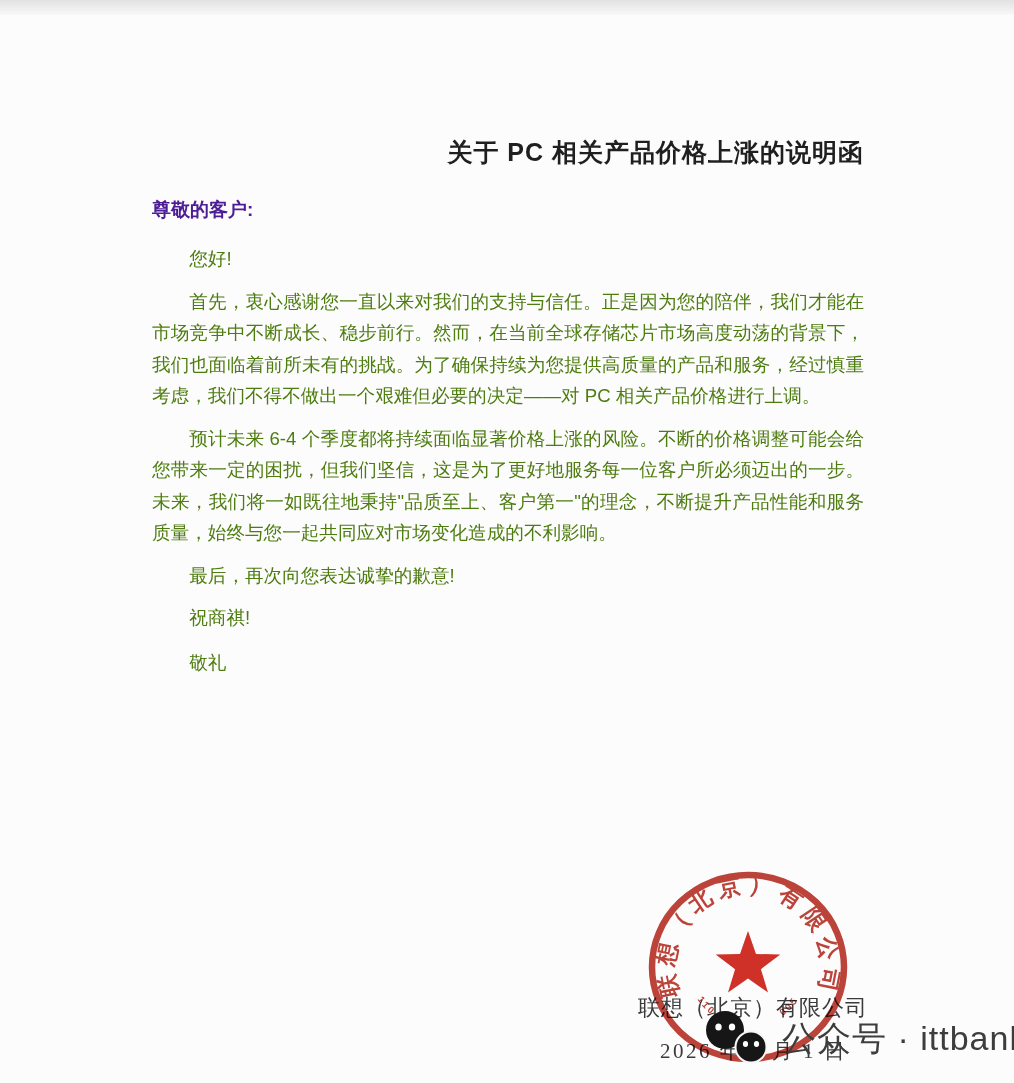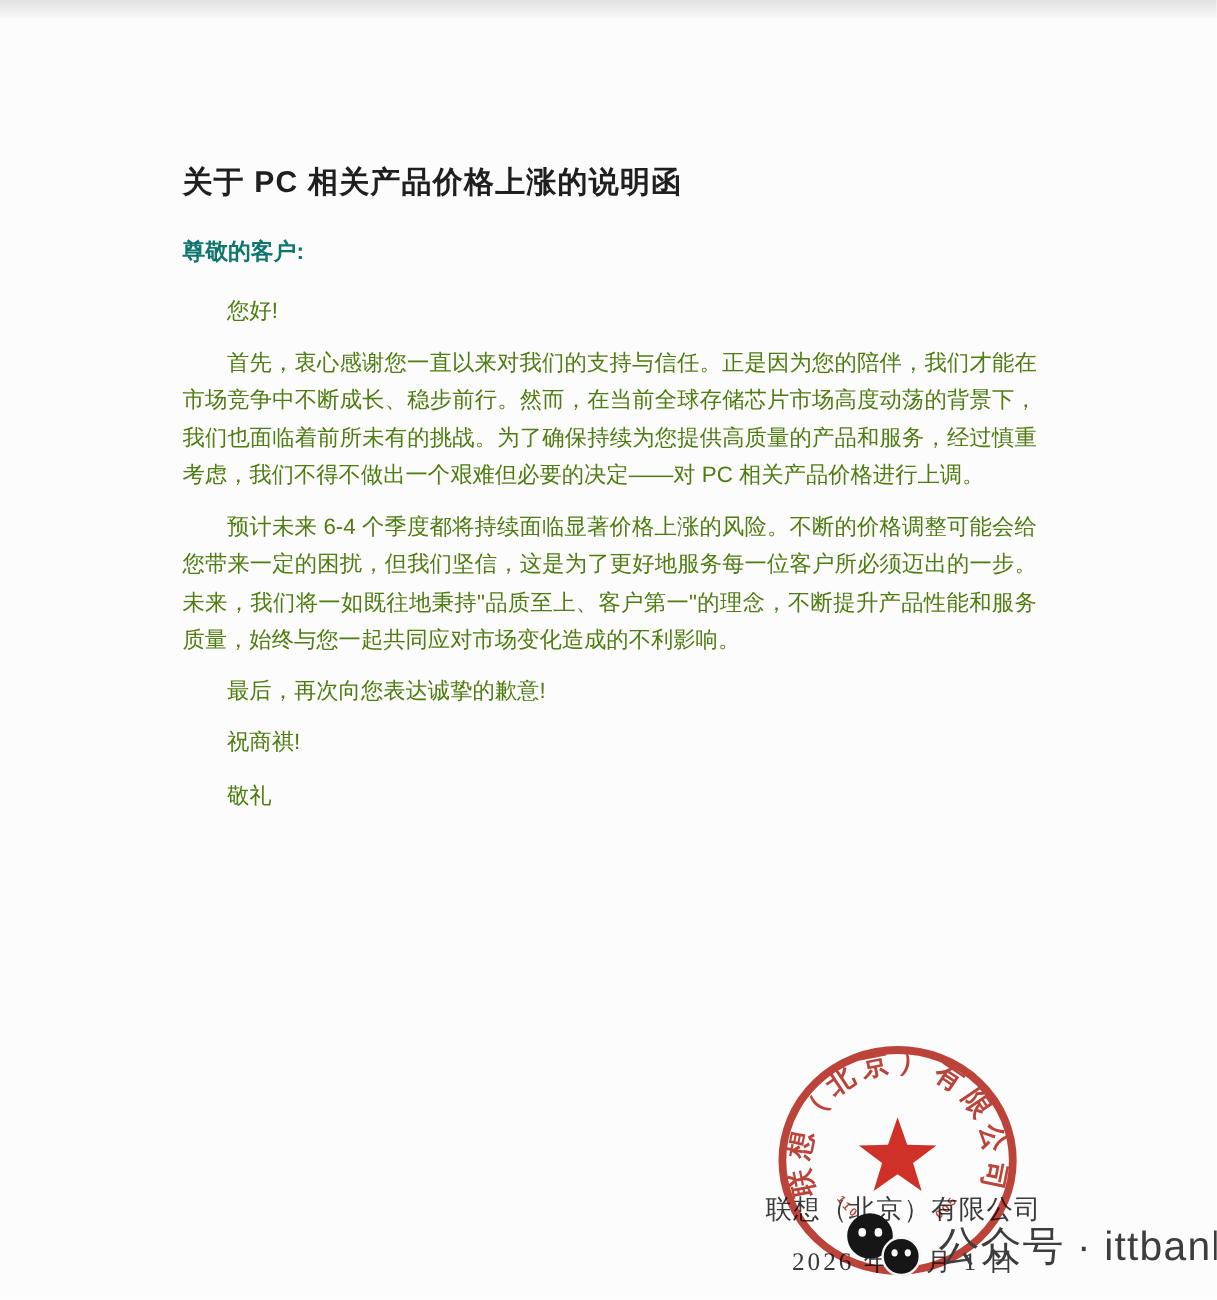--- a/index.html
+++ b/index.html
@@ -14,7 +14,7 @@
   }
   .title{
     position:absolute;top:136px;left:152px;width:712px;margin:0;
-    text-align:left;font-size:25px;line-height:33px;font-weight:bold;
+    text-align:right;font-size:25px;line-height:33px;font-weight:bold;
     color:#1f1f1f;letter-spacing:1px;
   }
   .salutation{

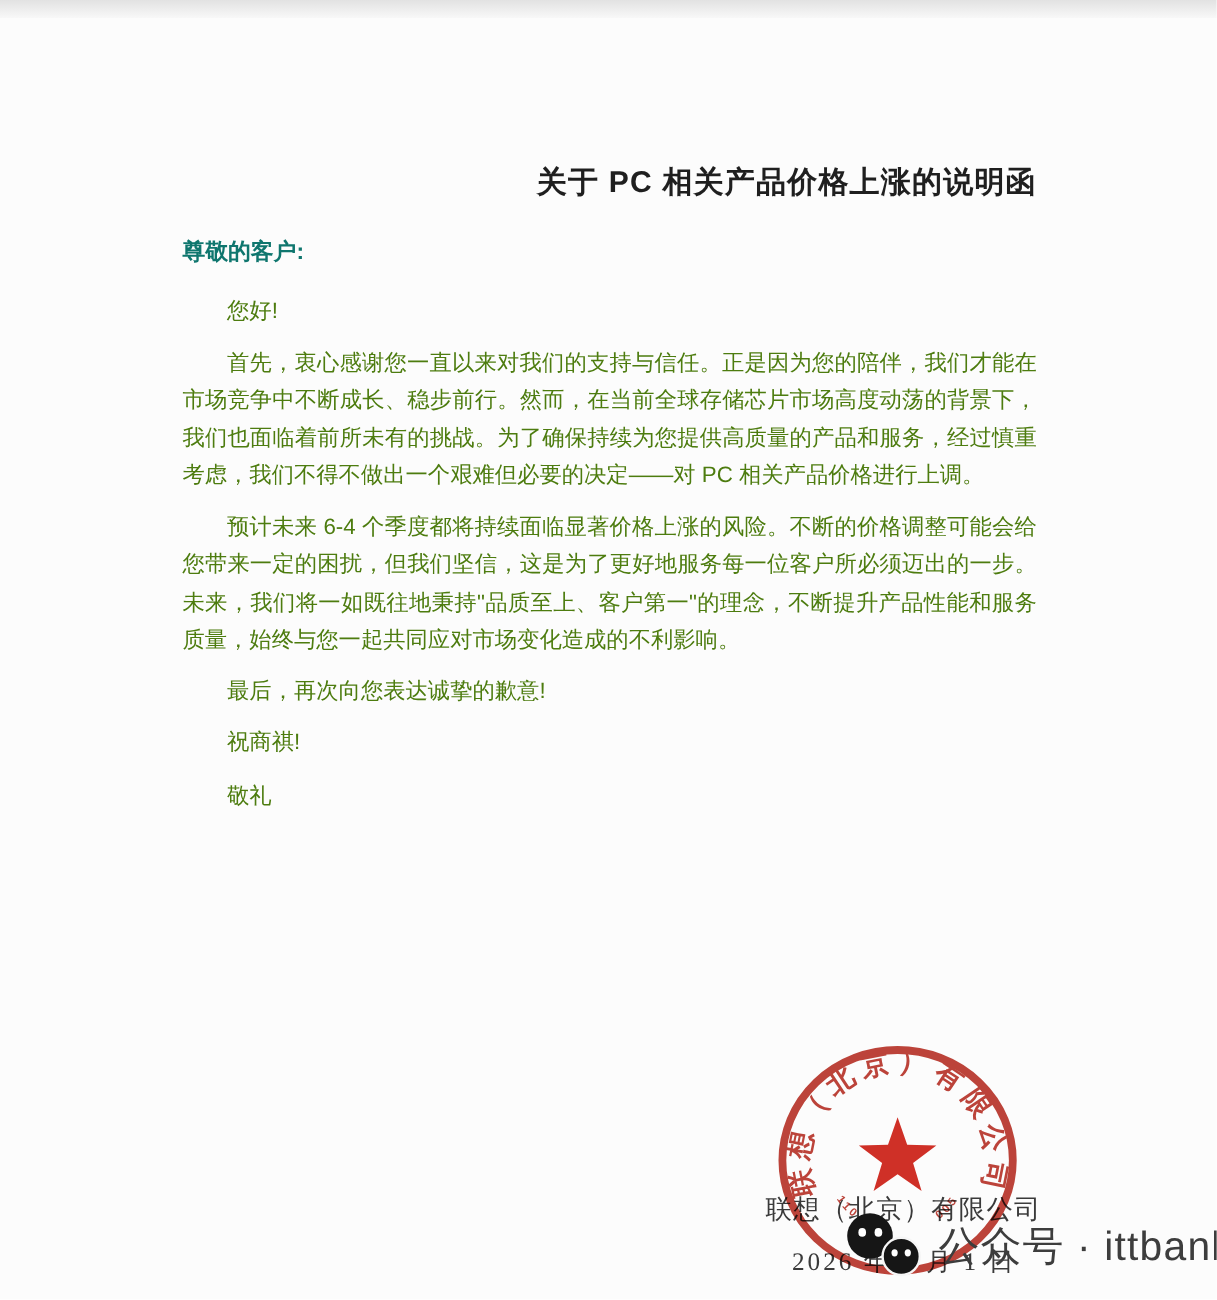--- a/index.html
+++ b/index.html
@@ -19,7 +19,7 @@
   }
   .salutation{
     position:absolute;top:197px;left:152px;
-    font-size:19px;font-weight:bold;color:#0f766e;
+    font-size:19px;font-weight:bold;color:#4c1d95;
   }
   .letter-body{
     position:absolute;top:232px;left:152px;width:712px;color:#4d7c0f;

